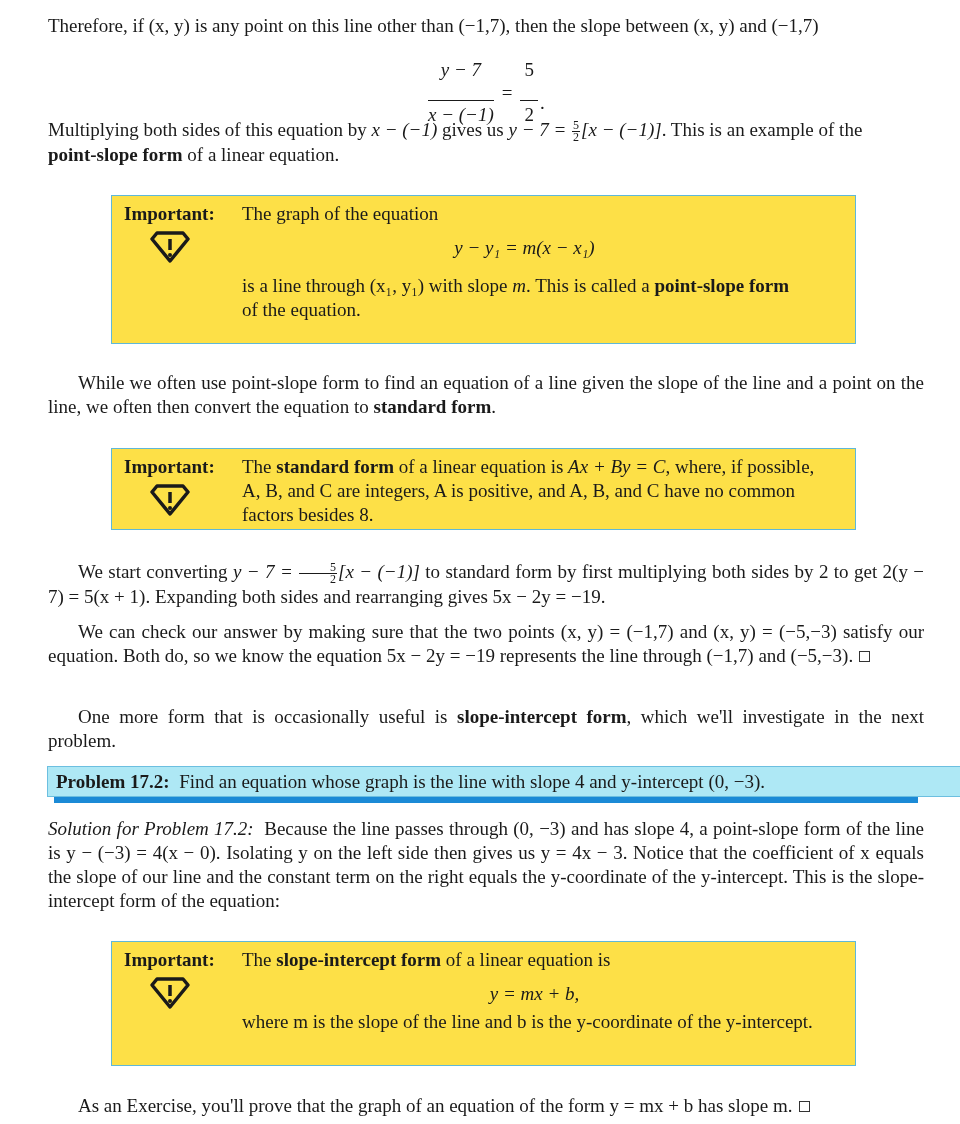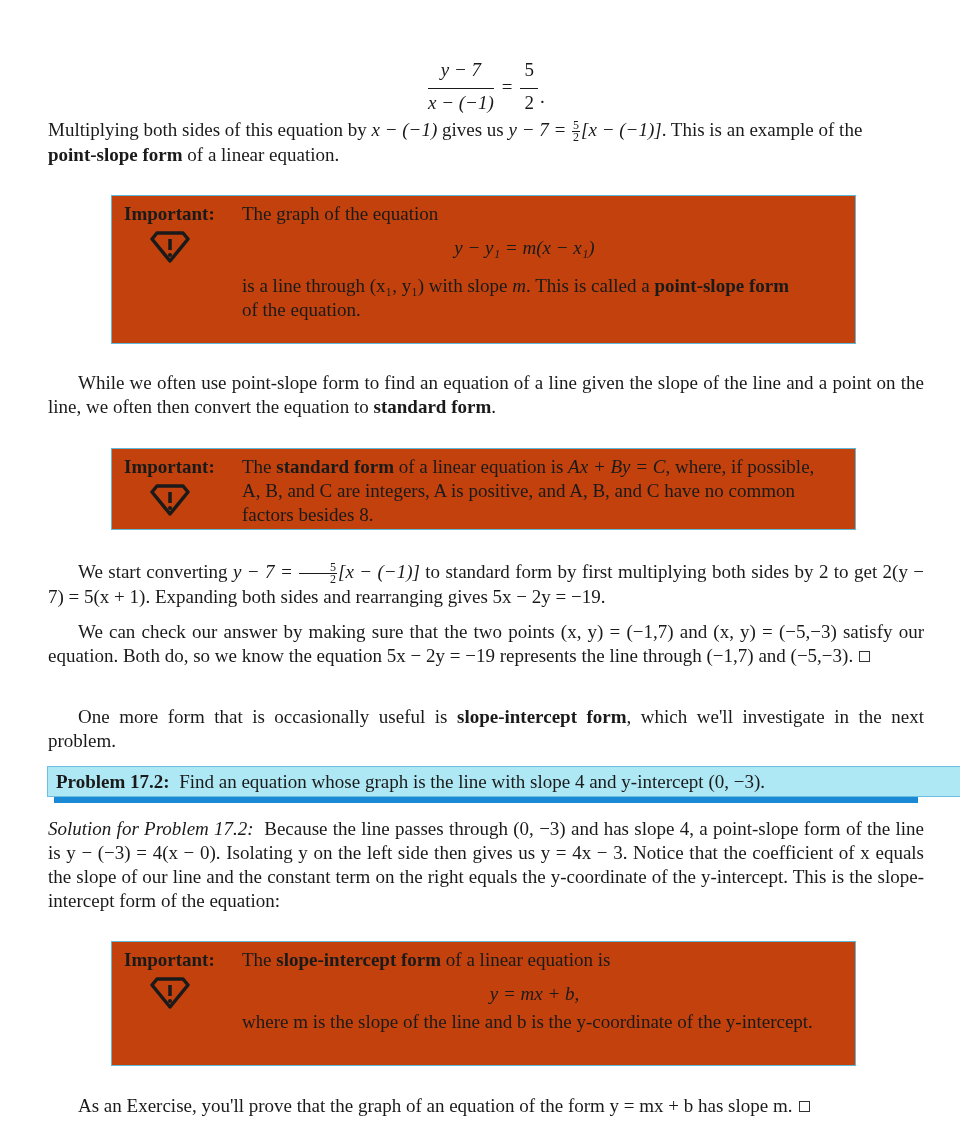--- a/index.html
+++ b/index.html
@@ -31,6 +31,7 @@
 <body>
 
 <div class="para" style="top:14px;">
+  <div>Therefore, if (x, y) is any point on this line other than (−1,7), then the slope between (x, y) and (−1,7)</div>
 </div>
 
 <div class="abs" style="left:428px; top:58px;">

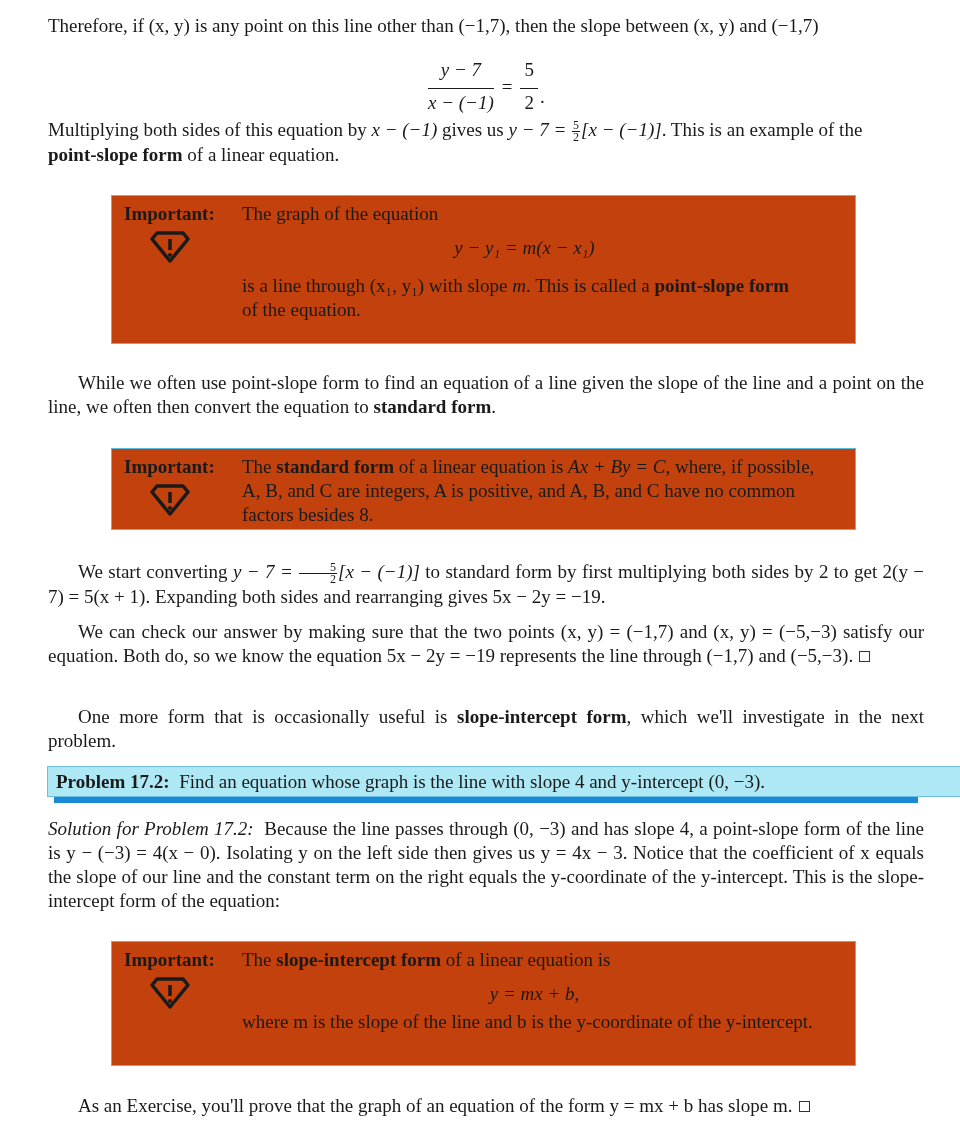--- a/index.html
+++ b/index.html
@@ -15,7 +15,7 @@
   .frac .num { border-bottom:1px solid #1a1a1a; padding:0 1px; }
   .bigfrac { display:inline-flex; align-items:center; gap:8px; }
   .bf { display:inline-block; text-align:center; vertical-align:middle; }
-  .bf .n { display:block; border-bottom:1.2px solid #1a1a1a; padding:0 4px 6px; }
+  .bf .n { display:block; border-bottom:1.2px solid #1a1a1a; padding:0 4px 18px; }
   .bf .d { display:block; padding-top:2px; }
   .box { position:absolute; left:111px; width:745px; background:#c2410c; border:1.5px solid #5fb8d8; box-sizing:border-box; }
   .imp-label { position:absolute; left:12px; top:6px; font-weight:bold; }

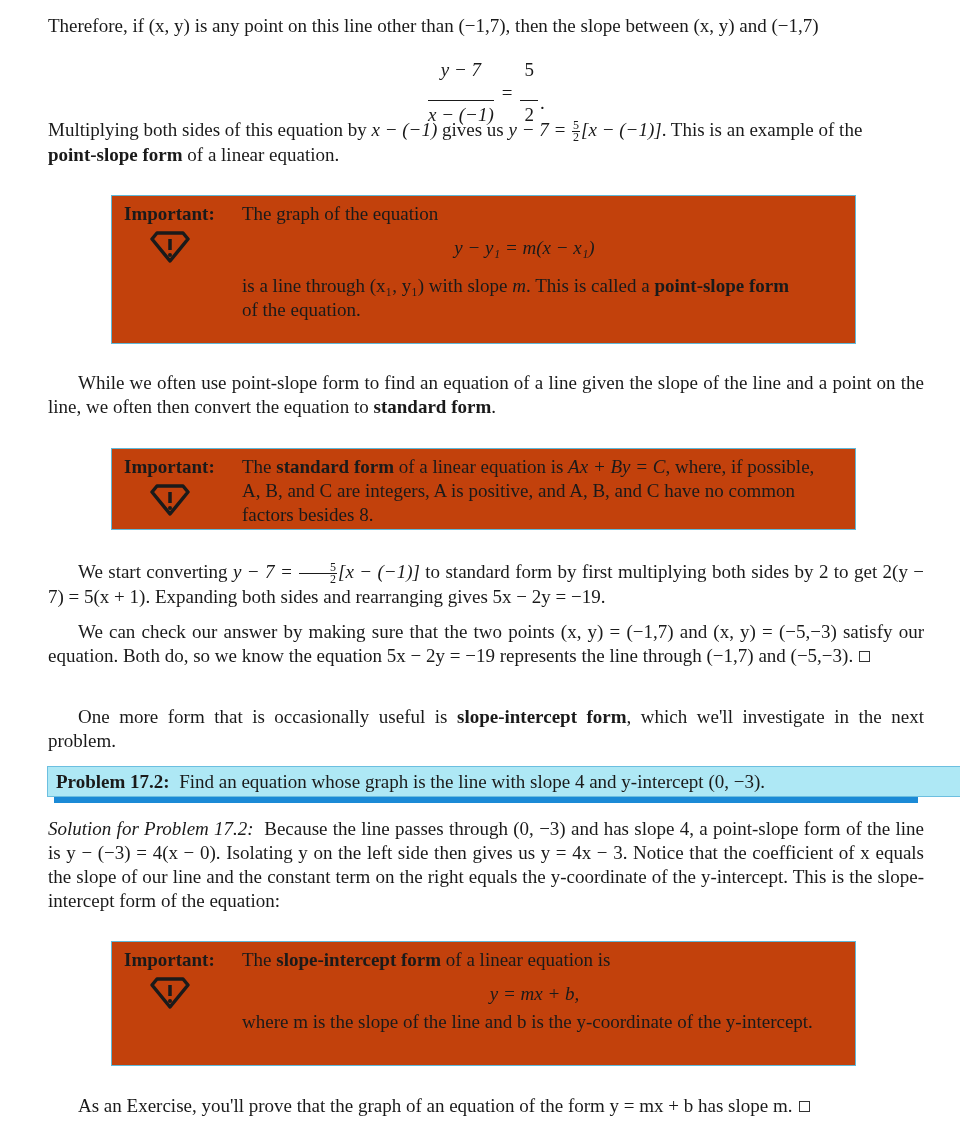--- a/index.html
+++ b/index.html
@@ -17,7 +17,7 @@
   .bf { display:inline-block; text-align:center; vertical-align:middle; }
   .bf .n { display:block; border-bottom:1.2px solid #1a1a1a; padding:0 4px 18px; }
   .bf .d { display:block; padding-top:2px; }
-  .box { position:absolute; left:111px; width:745px; background:#c2410c; border:1.5px solid #5fb8d8; box-sizing:border-box; }
+  .box { position:absolute; left:111px; width:745px; background:#fde047; border:1.5px solid #5fb8d8; box-sizing:border-box; }
   .imp-label { position:absolute; left:12px; top:6px; font-weight:bold; }
   .imp-icon { position:absolute; left:37px; top:34px; width:42px; height:34px; }
   .box-text { position:absolute; left:130px; right:8px; top:6px; }

